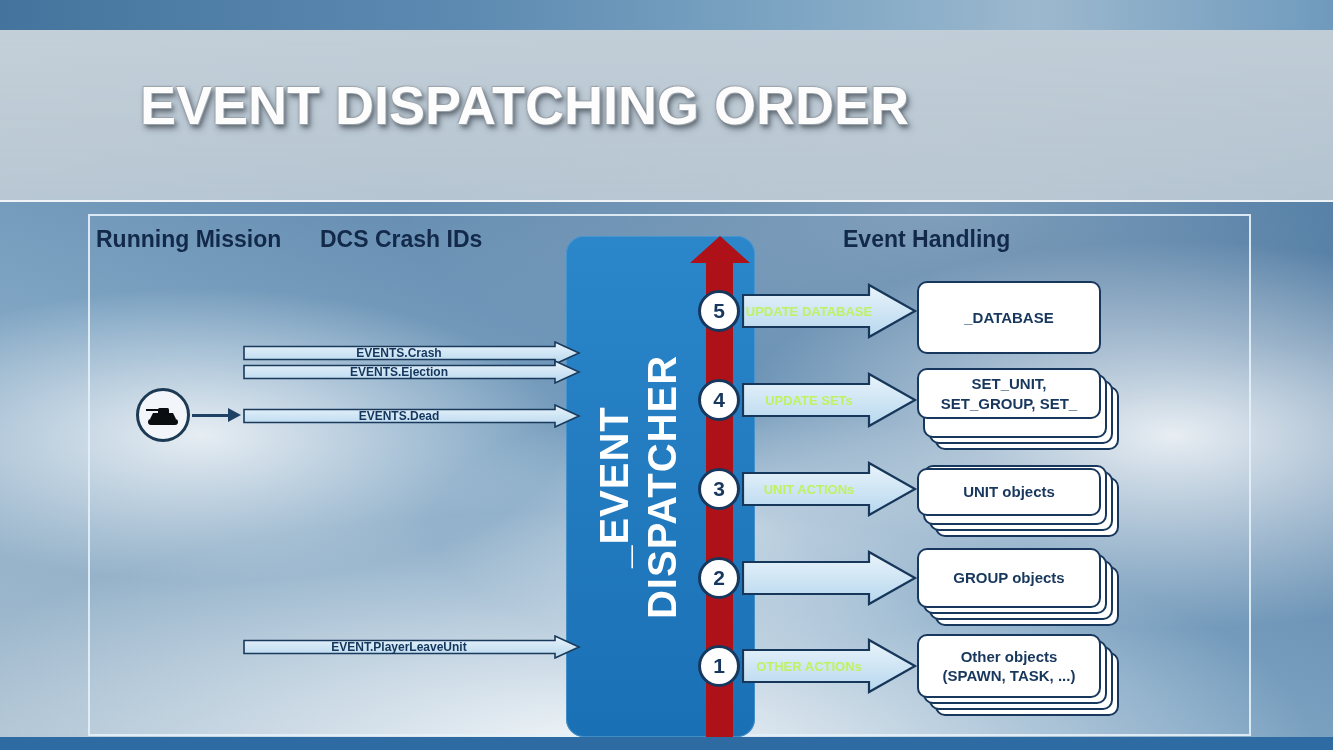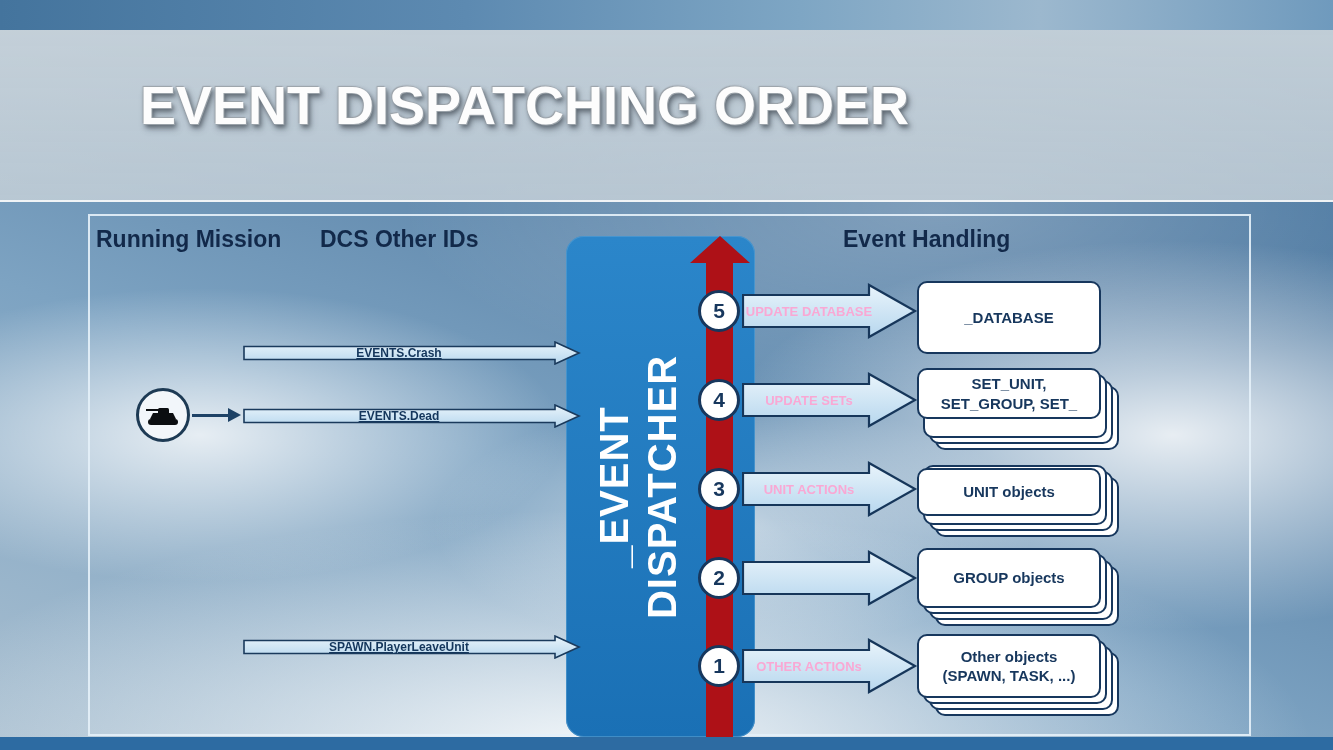--- a/index.html
+++ b/index.html
@@ -100,7 +100,7 @@
   <div class="frame"></div>
 
   <div class="hdr" style="left:96px;top:226px">Running Mission</div>
-  <div class="hdr" style="left:320px;top:226px">DCS Other IDs</div>
+  <div class="hdr" style="left:320px;top:226px">DCS Crash IDs</div>
   <div class="hdr" style="left:843px;top:226px">Event Handling</div>
 
   <div class="dispatcher"></div>

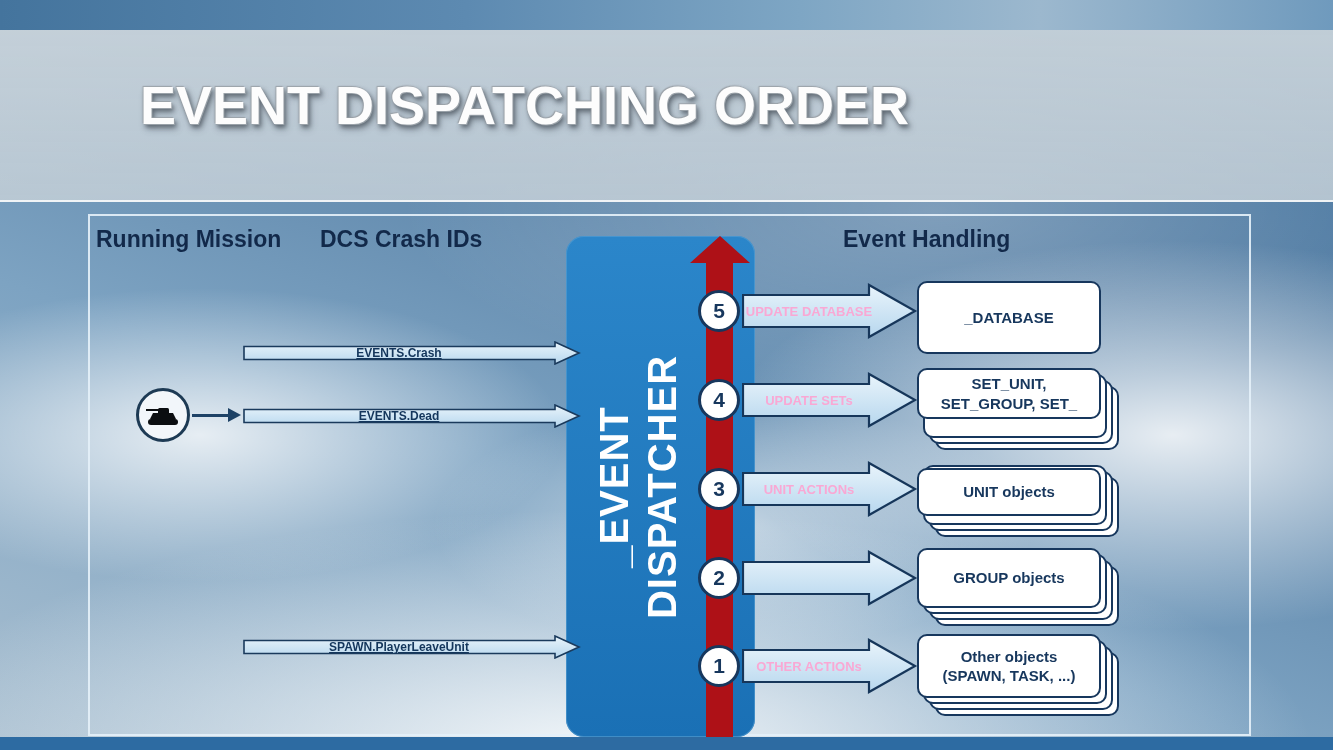--- a/index.html
+++ b/index.html
@@ -64,7 +64,7 @@
   .ract{position:absolute;left:742px;z-index:3;}
   .ract-label{position:absolute;left:742px;width:134px;height:56px;z-index:4;
     display:flex;align-items:center;justify-content:center;text-align:center;
-    font-size:13px;font-weight:bold;color:#f9a8d4;}
+    font-size:13px;font-weight:bold;color:#bef264;}
   .ncircle{position:absolute;left:698px;width:42px;height:42px;border-radius:50%;
     background:#ffffff;border:3px solid #17375d;box-sizing:border-box;z-index:6;
     display:flex;align-items:center;justify-content:center;

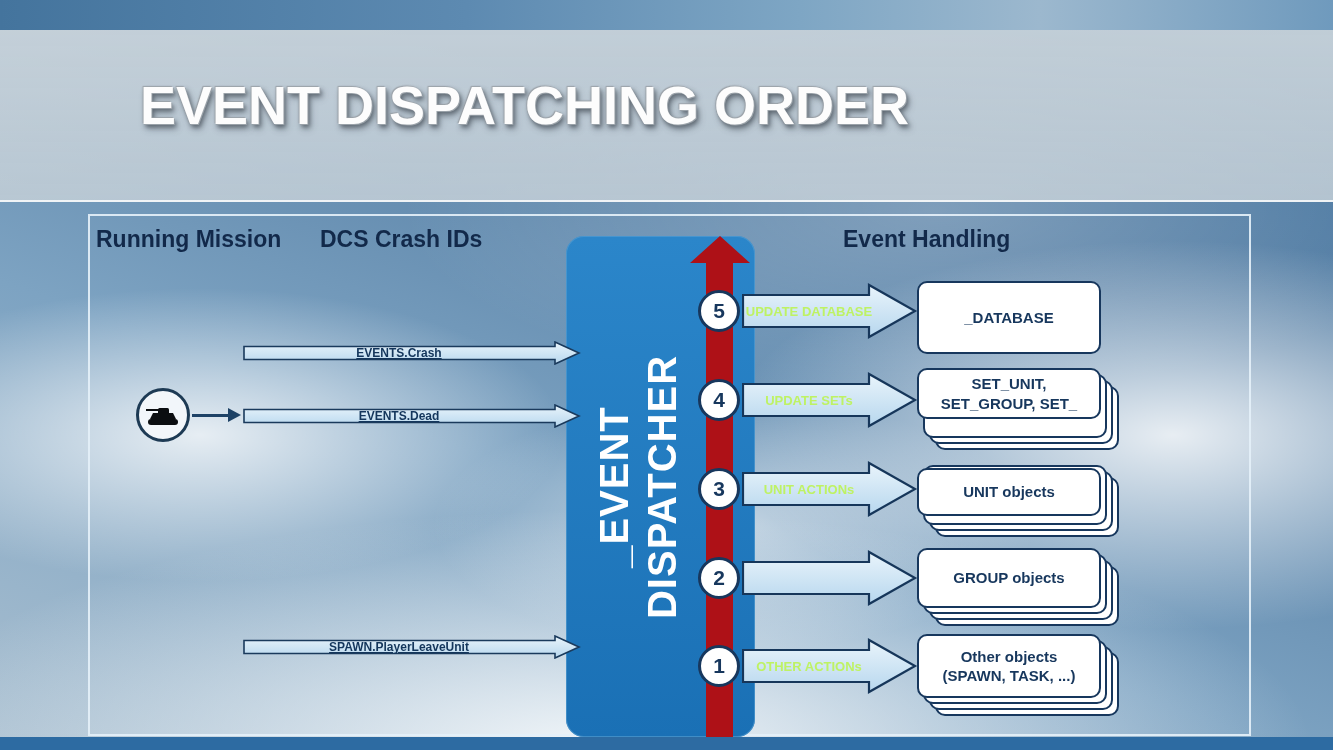--- a/index.html
+++ b/index.html
@@ -58,7 +58,7 @@
   .levt{position:absolute;left:243px;width:338px;height:24px;z-index:3;}
   .levt-label{position:absolute;left:0;top:0;width:312px;height:24px;
     display:flex;align-items:center;justify-content:center;
-    font-size:12px;font-weight:bold;color:#14365c;text-decoration:underline;white-space:nowrap;}
+    font-size:12px;font-weight:bold;color:#14365c;white-space:nowrap;}
 
   
   .ract{position:absolute;left:742px;z-index:3;}

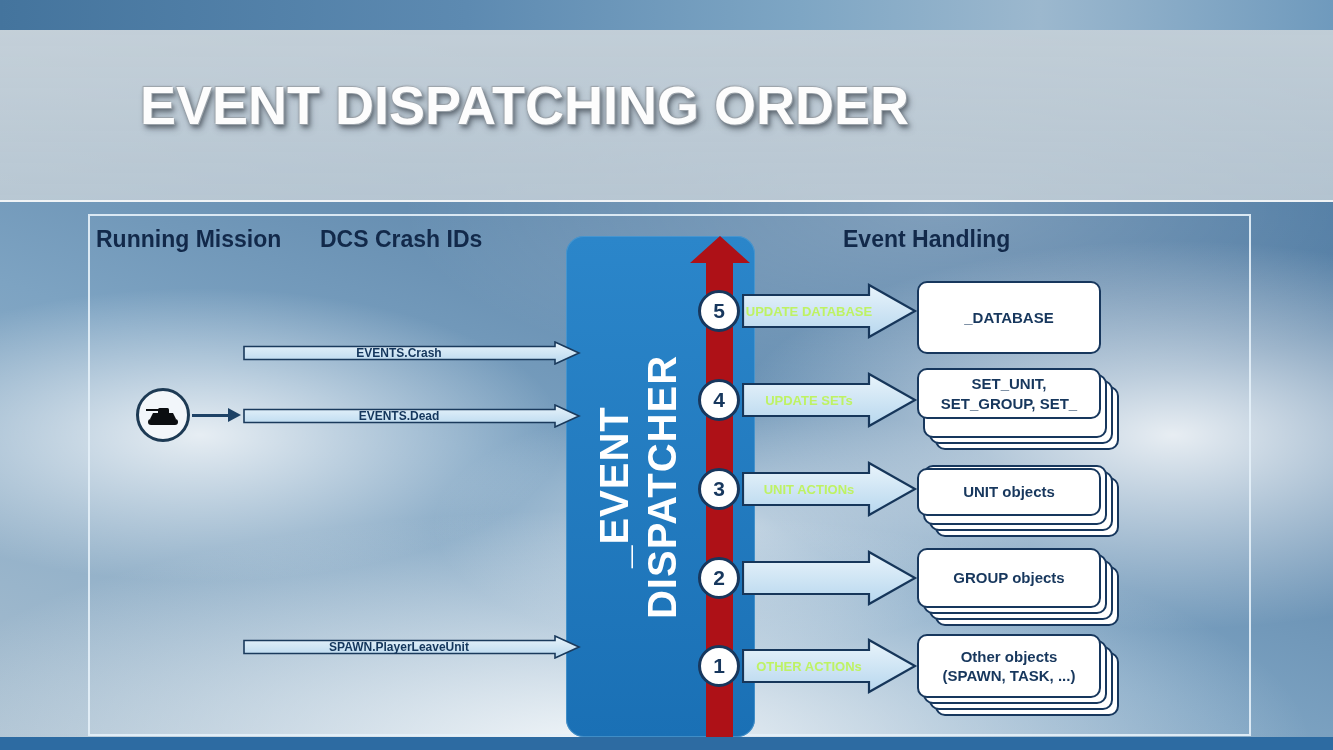--- a/index.html
+++ b/index.html
@@ -130,6 +130,12 @@
     </svg>
     <span class="levt-label">EVENTS.Crash</span>
   </div>
+  <div class="levt" style="top:360px">
+    <svg width="338" height="24" viewBox="0 0 338 24" aria-hidden="true">
+      <path d="M1 5.5 H312 V1 L336 12 L312 23 V18.5 H1 Z" fill="url(#arrfill)" stroke="#1a3a5c" stroke-width="1.6"></path>
+    </svg>
+    <span class="levt-label">EVENTS.Ejection</span>
+  </div>
   <div class="levt" style="top:404px">
     <svg width="338" height="24" viewBox="0 0 338 24" aria-hidden="true">
       <path d="M1 5.5 H312 V1 L336 12 L312 23 V18.5 H1 Z" fill="url(#arrfill)" stroke="#1a3a5c" stroke-width="1.6"></path>

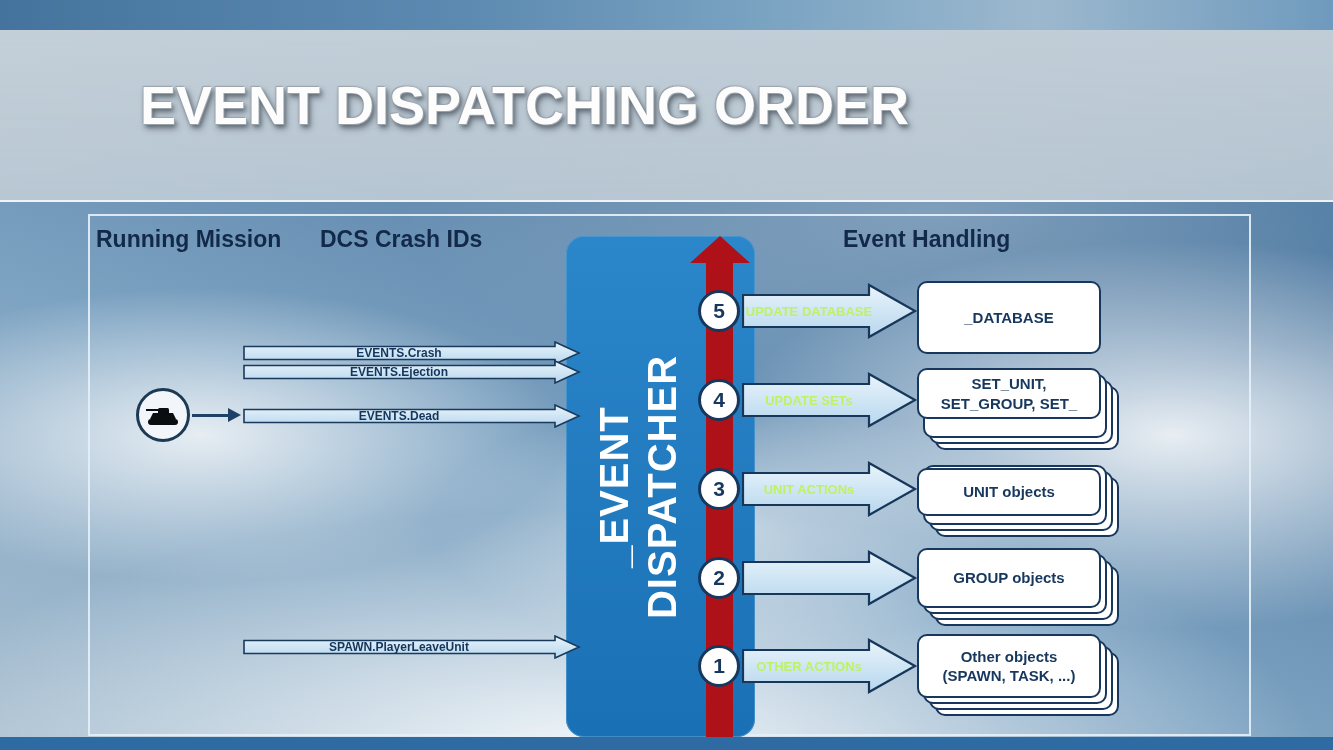--- a/index.html
+++ b/index.html
@@ -146,7 +146,7 @@
     <svg width="338" height="24" viewBox="0 0 338 24" aria-hidden="true">
       <path d="M1 5.5 H312 V1 L336 12 L312 23 V18.5 H1 Z" fill="url(#arrfill)" stroke="#1a3a5c" stroke-width="1.6"></path>
     </svg>
-    <span class="levt-label">SPAWN.PlayerLeaveUnit</span>
+    <span class="levt-label">EVENT.PlayerLeaveUnit</span>
   </div>
 
   <svg class="ract" style="top:283px" width="176" height="56" viewBox="0 0 176 56" aria-hidden="true">

